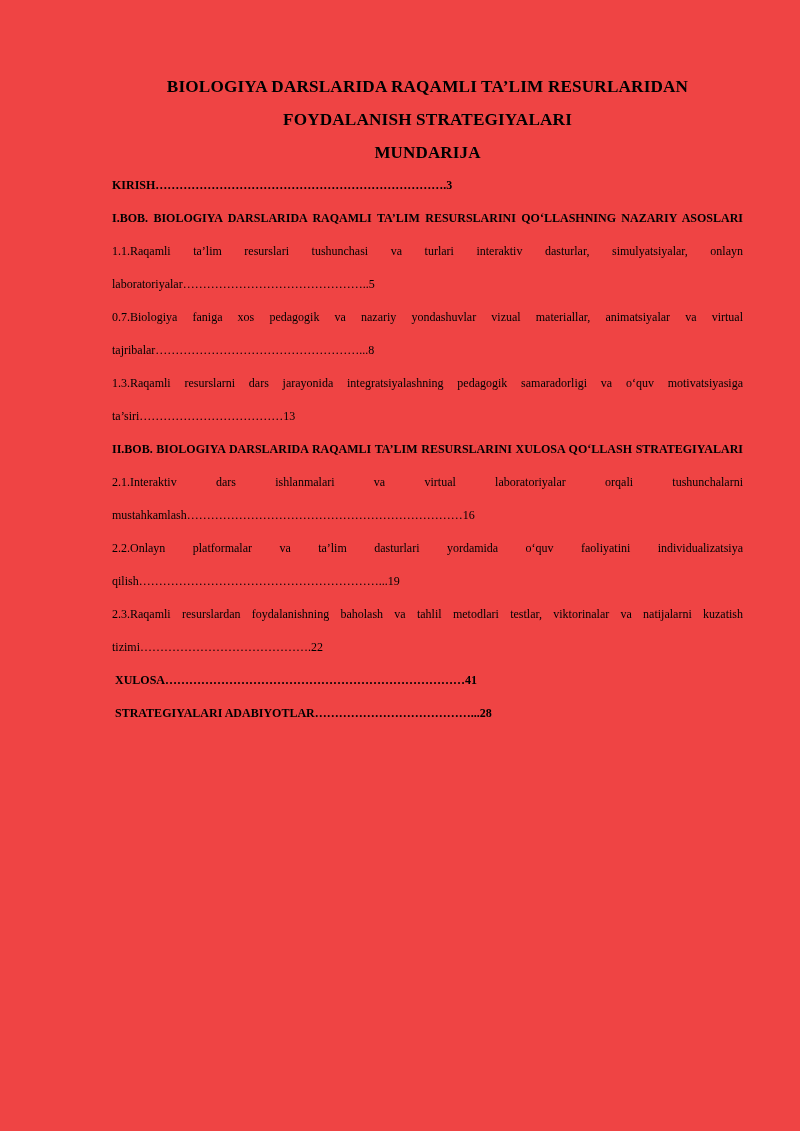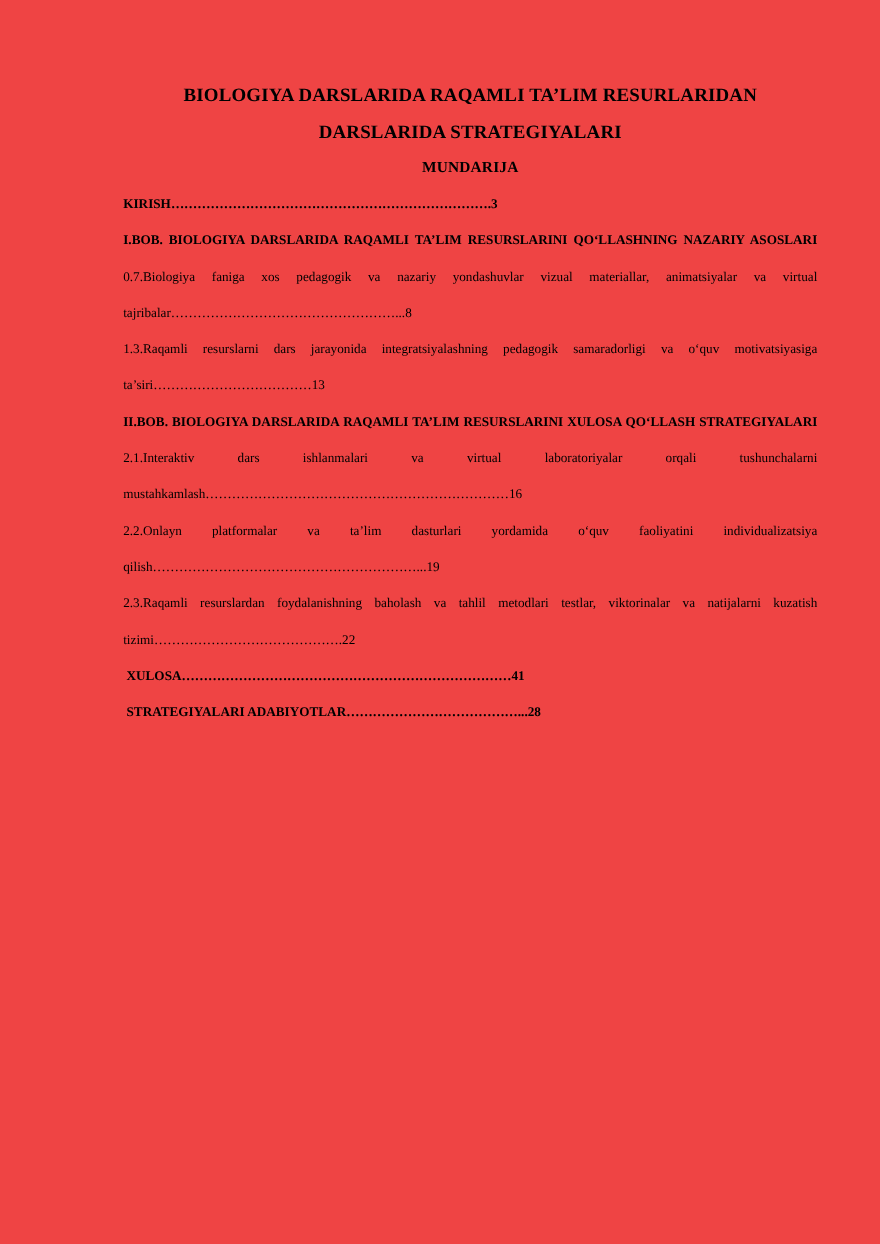--- a/index.html
+++ b/index.html
@@ -84,7 +84,7 @@
 
     <div class="doc-title">
       <span class="title-line">BIOLOGIYA DARSLARIDA RAQAMLI TA’LIM RESURLARIDAN</span>
-      <span class="title-line">DARSLARIDA STRATEGIYALARI</span>
+      <span class="title-line">FOYDALANISH STRATEGIYALARI</span>
     </div>
 
     <div class="section-label">MUNDARIJA</div>

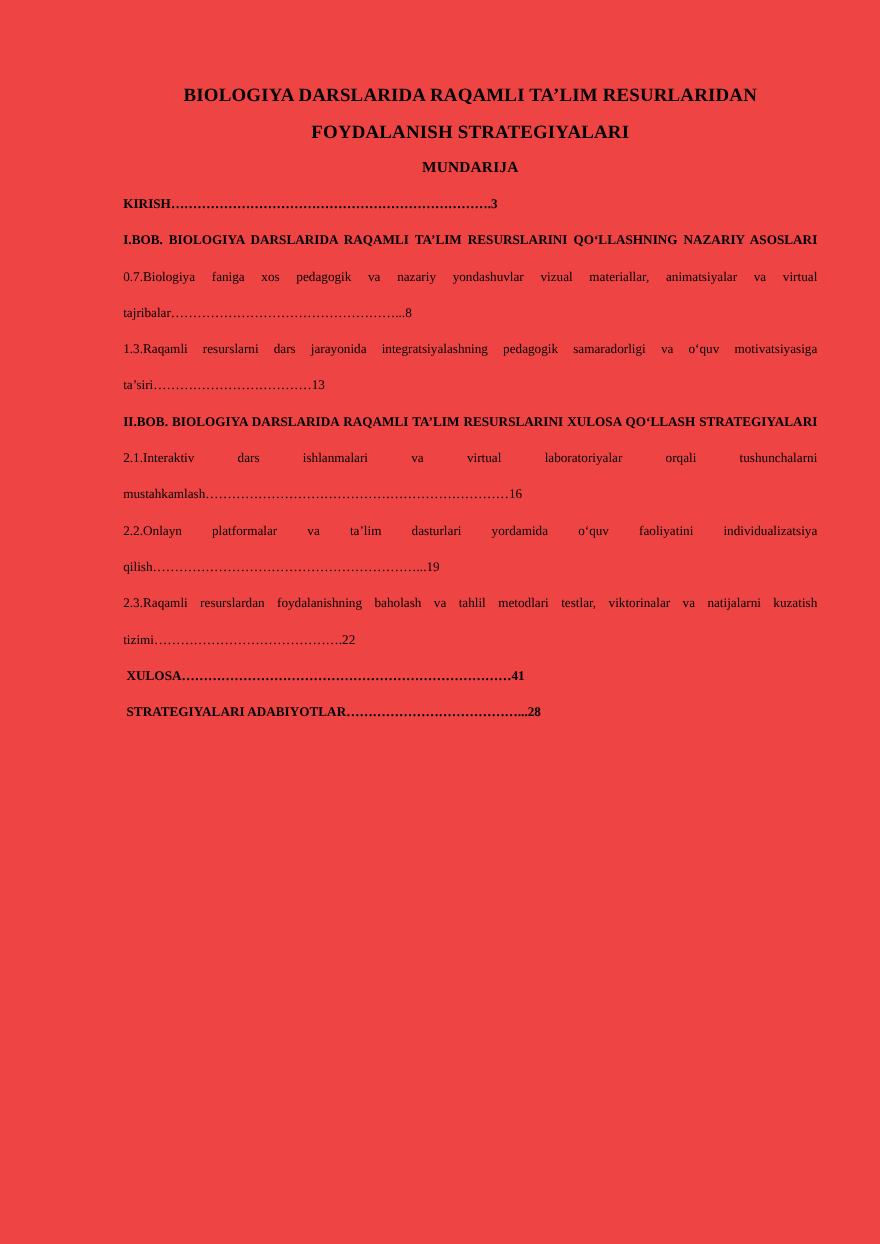--- a/index.html
+++ b/index.html
@@ -42,7 +42,7 @@
   .section-label {
     text-align: center;
     font-weight: bold;
-    font-size: 14px;
+    font-size: 17px;
     line-height: 33px;
     letter-spacing: 0.15px;
   }

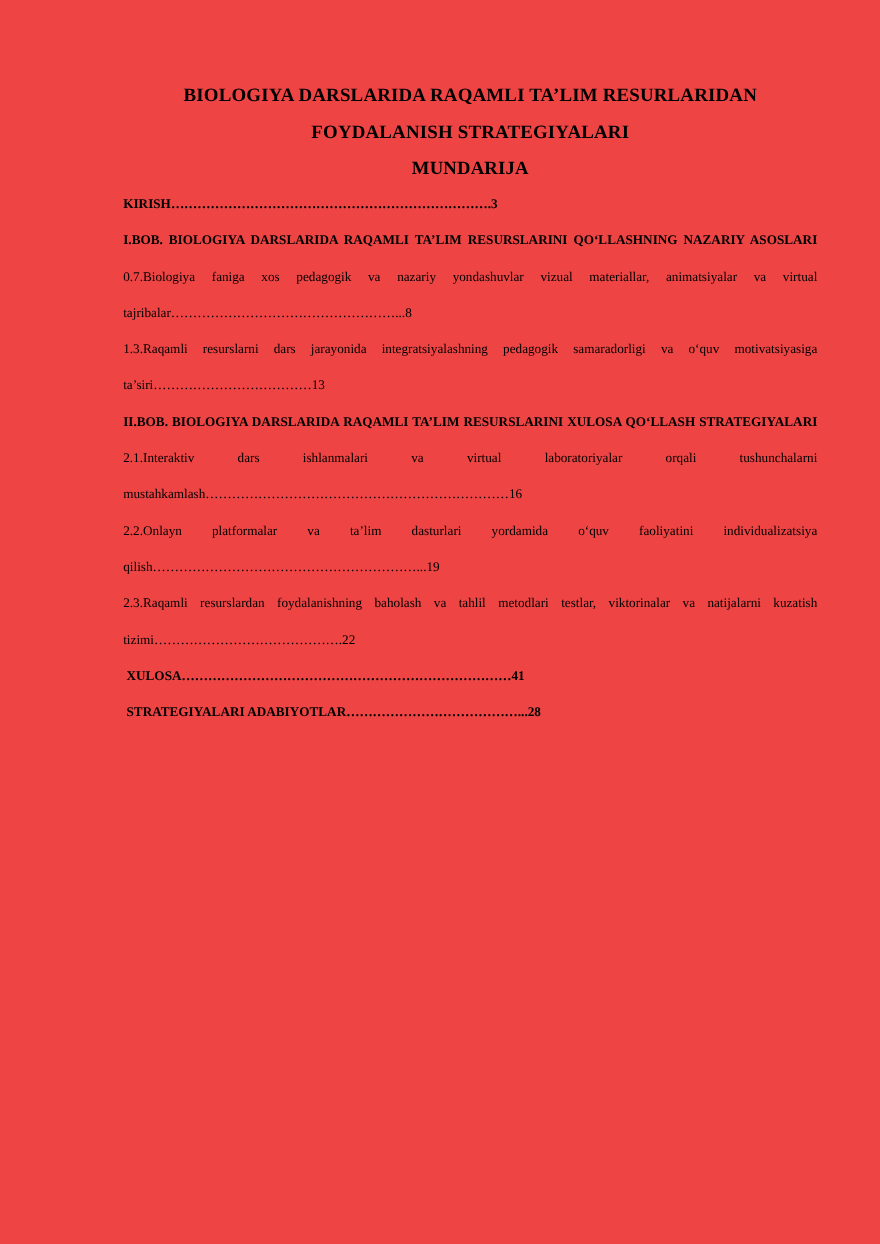--- a/index.html
+++ b/index.html
@@ -92,6 +92,7 @@
     <ul class="toc-list">
       <li class="toc-entry bold last-left">KIRISH……………………………………………………………….3</li>
       <li class="toc-entry bold justify-all">I.BOB. BIOLOGIYA DARSLARIDA RAQAMLI TA’LIM RESURSLARINI QO‘LLASHNING NAZARIY ASOSLARI</li>
+      <li class="toc-entry justify-all">1.1.Raqamli ta’lim resurslari tushunchasi va turlari interaktiv dasturlar, simulyatsiyalar, onlayn laboratoriyalar………………………………………..5</li>
       <li class="toc-entry justify-all">0.7.Biologiya faniga xos pedagogik va nazariy yondashuvlar vizual materiallar, animatsiyalar va virtual tajribalar……………………………………………...8</li>
       <li class="toc-entry justify-all">1.3.Raqamli resurslarni dars jarayonida integratsiyalashning pedagogik samaradorligi va o‘quv motivatsiyasiga ta’siri………………………………13</li>
       <li class="toc-entry bold justify-all">II.BOB. BIOLOGIYA DARSLARIDA RAQAMLI TA’LIM RESURSLARINI XULOSA QO‘LLASH STRATEGIYALARI</li>

